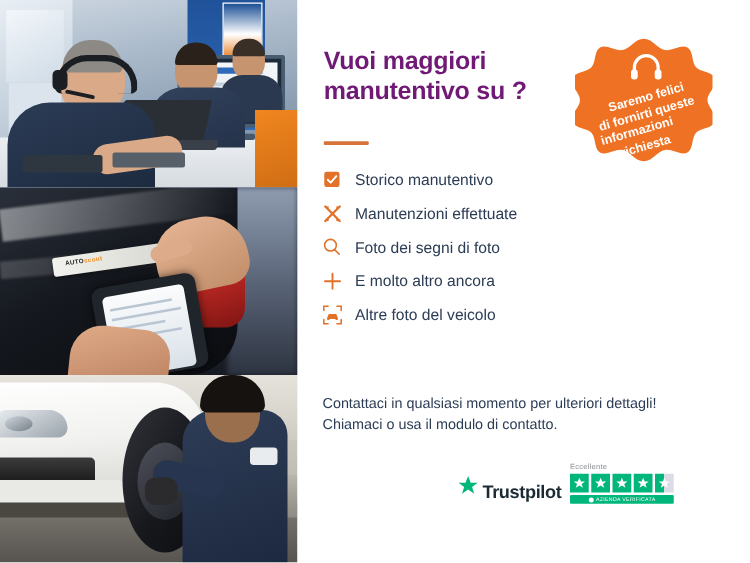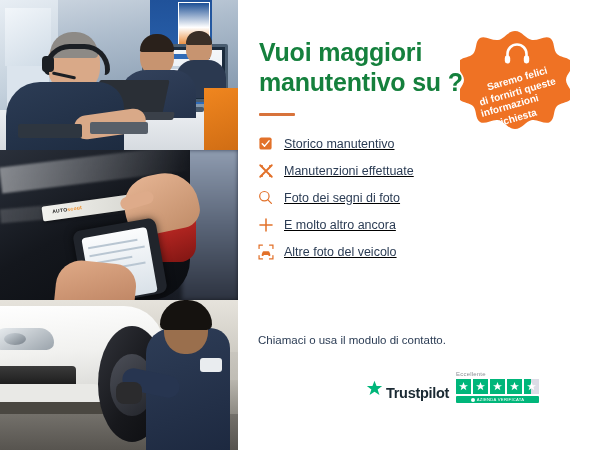--- a/index.html
+++ b/index.html
@@ -124,7 +124,7 @@
   .panel{position:relative;flex:1;height:450px;background:#ffffff;padding:0;}
 
   .headline{position:absolute;left:21px;top:38px;width:220px;
-    font-size:25px;line-height:1.18;font-weight:bold;color:#15803d;letter-spacing:-.2px;}
+    font-size:20px;line-height:1.18;font-weight:bold;color:#701a75;letter-spacing:-.2px;}
 
   .rule{position:absolute;left:21px;top:113px;width:36px;height:3px;background:#d8733b;border-radius:1px;}
 

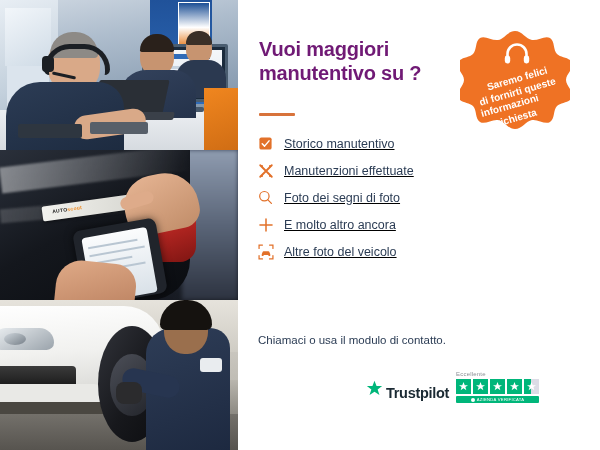--- a/index.html
+++ b/index.html
@@ -139,7 +139,7 @@
   .seal .l4{font-size:10px;left:22px;top:85px;transform:rotate(-16deg);}
 
   
-  .features{position:absolute;left:20px;top:130px;width:230px;text-decoration:underline;}
+  .features{position:absolute;left:20px;top:130px;width:230px;}
   .frow{display:flex;align-items:center;height:27px;}
   .ficon{width:26px;flex:0 0 26px;display:flex;align-items:center;justify-content:flex-start;color:#e2712a;}
   .flabel{font-size:12.5px;color:#2b3c54;}

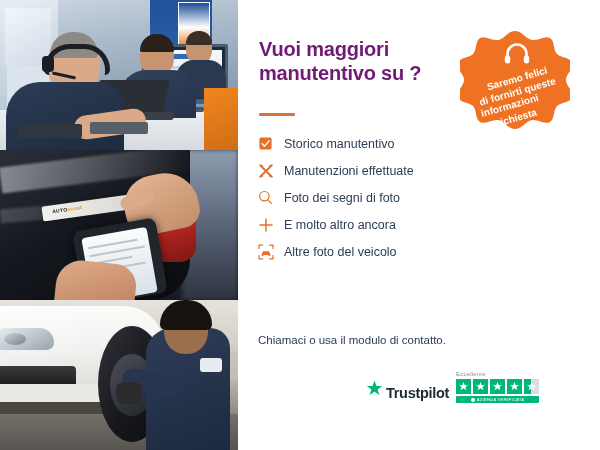--- a/index.html
+++ b/index.html
@@ -350,6 +350,7 @@
 
     </div>
 
+    <div class="sub1">Contattaci in qualsiasi momento per ulteriori dettagli!</div>
     <div class="sub2">Chiamaci o usa il modulo di contatto.</div>
 
     <div class="tp">

